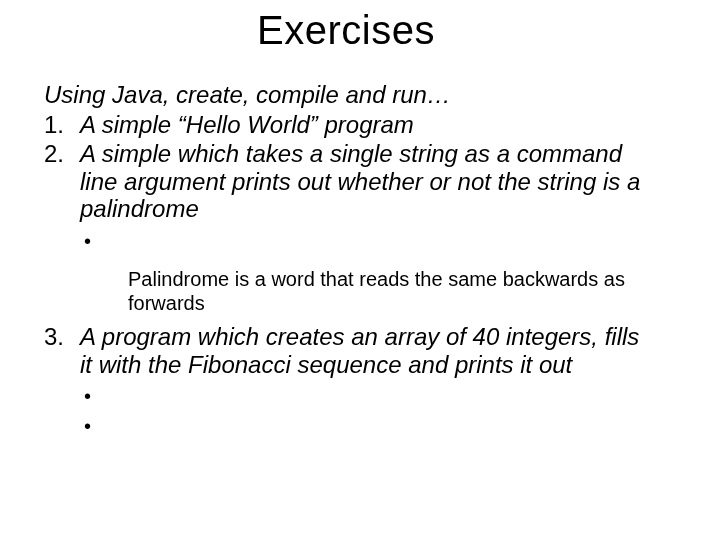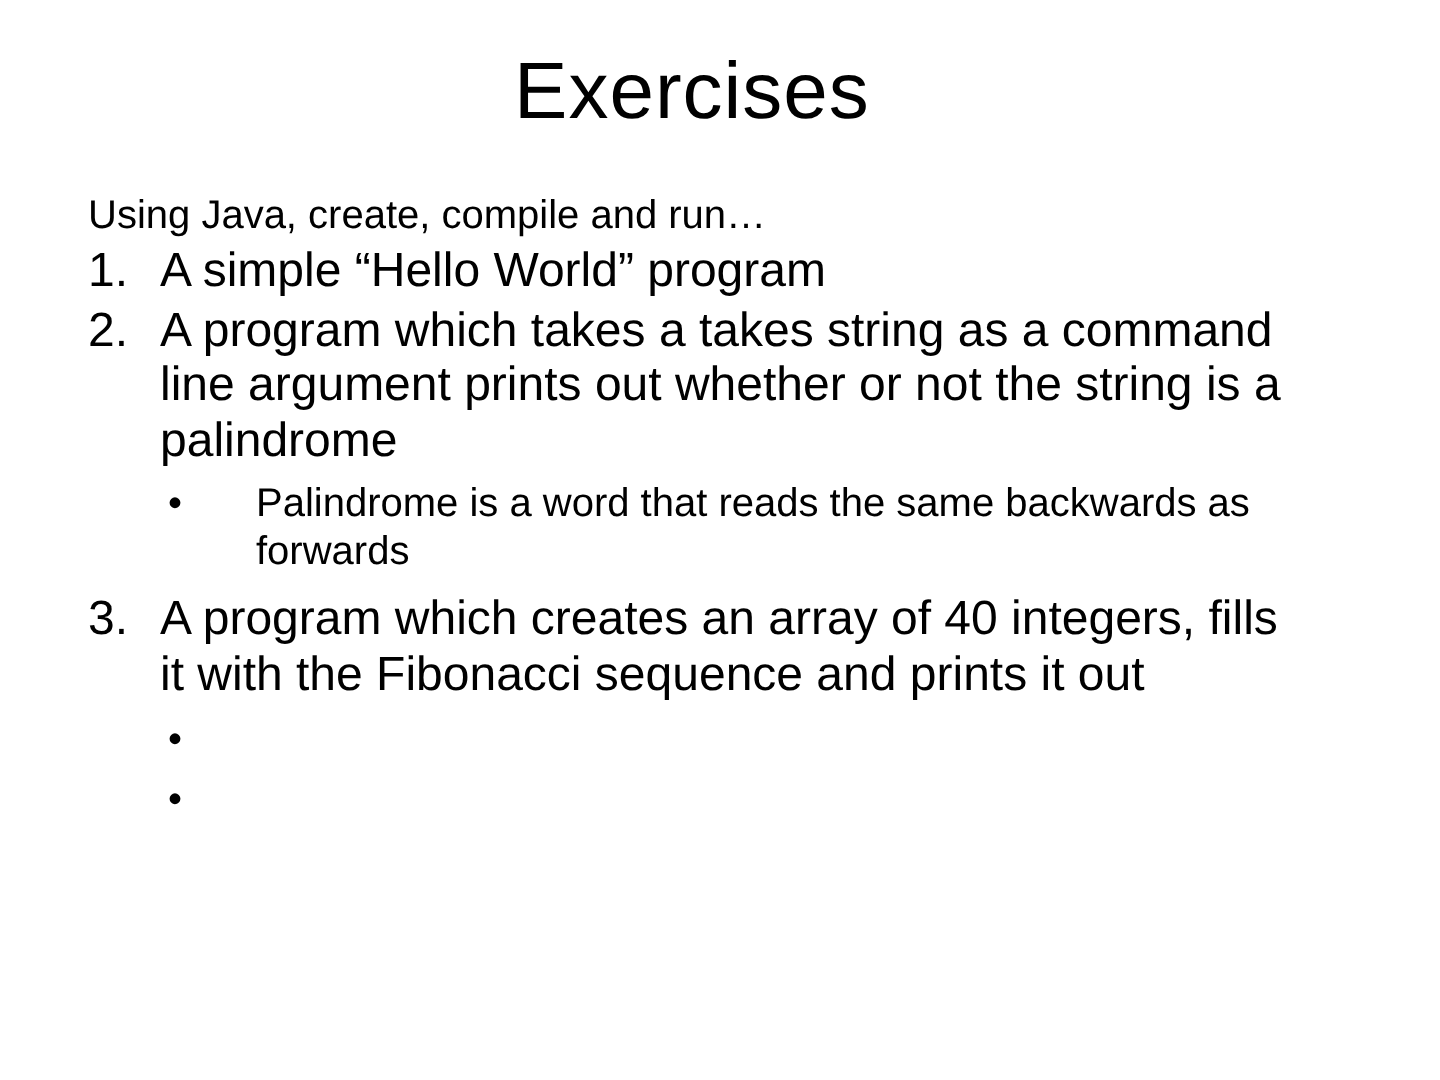--- a/index.html
+++ b/index.html
@@ -15,7 +15,7 @@
     width: 692px;
     height: 540px;
     box-sizing: border-box;
-    padding: 24px 44px 0 44px;
+    padding: 8px 44px 0 44px;
     border-radius: 27px;
   }
   .title {

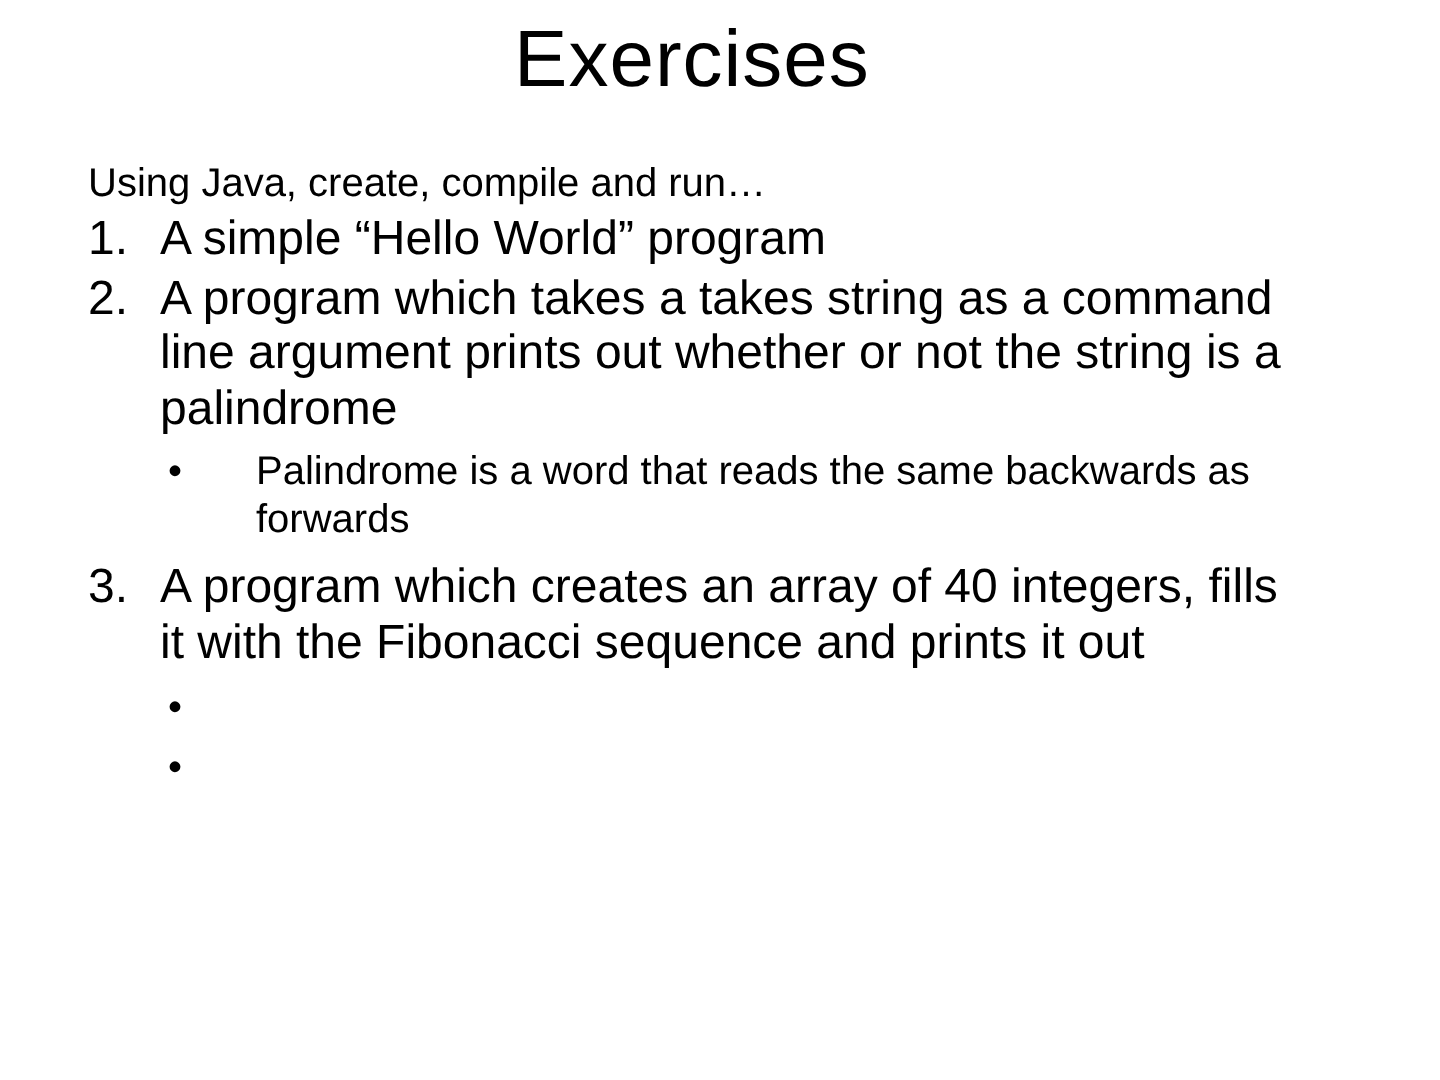--- a/index.html
+++ b/index.html
@@ -26,9 +26,10 @@
     letter-spacing: 0.5px;
   }
   .intro {
-    font-size: 20px;
+    font-size: 24px;
     line-height: 1.15;
     margin: 0 0 2px 0;
+    font-style: italic;
   }
   .ol-row {
     display: flex;

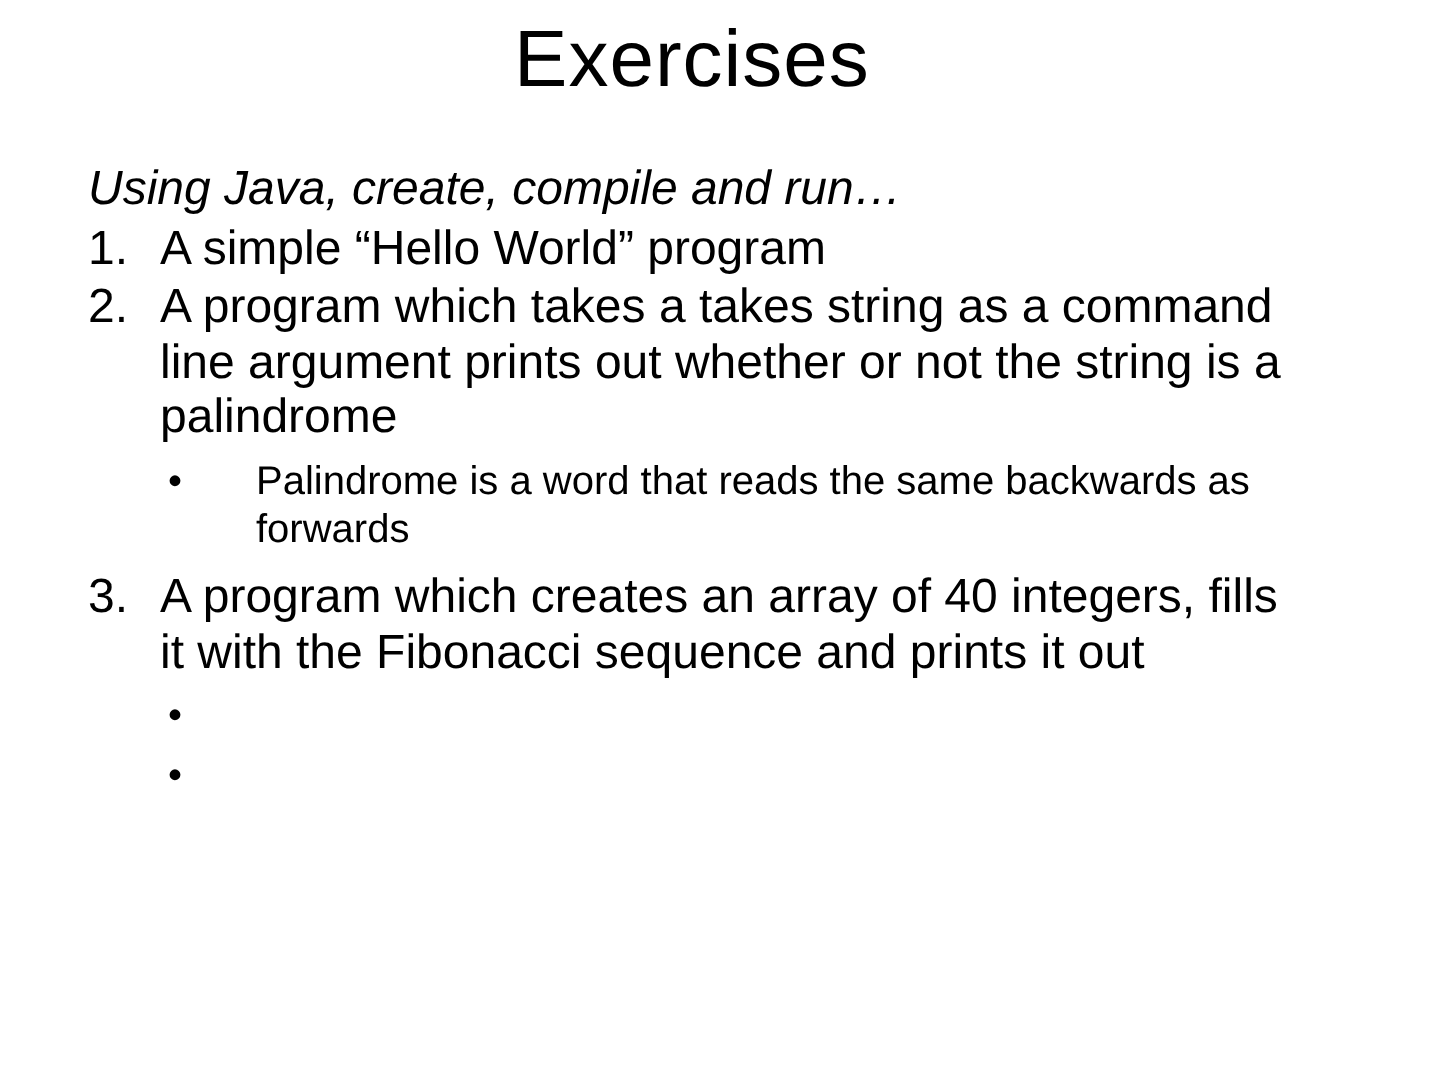--- a/index.html
+++ b/index.html
@@ -43,6 +43,7 @@
   }
   .ol-text {
     flex: 1;
+    font-style: italic;
   }
   .sub-row {
     display: flex;

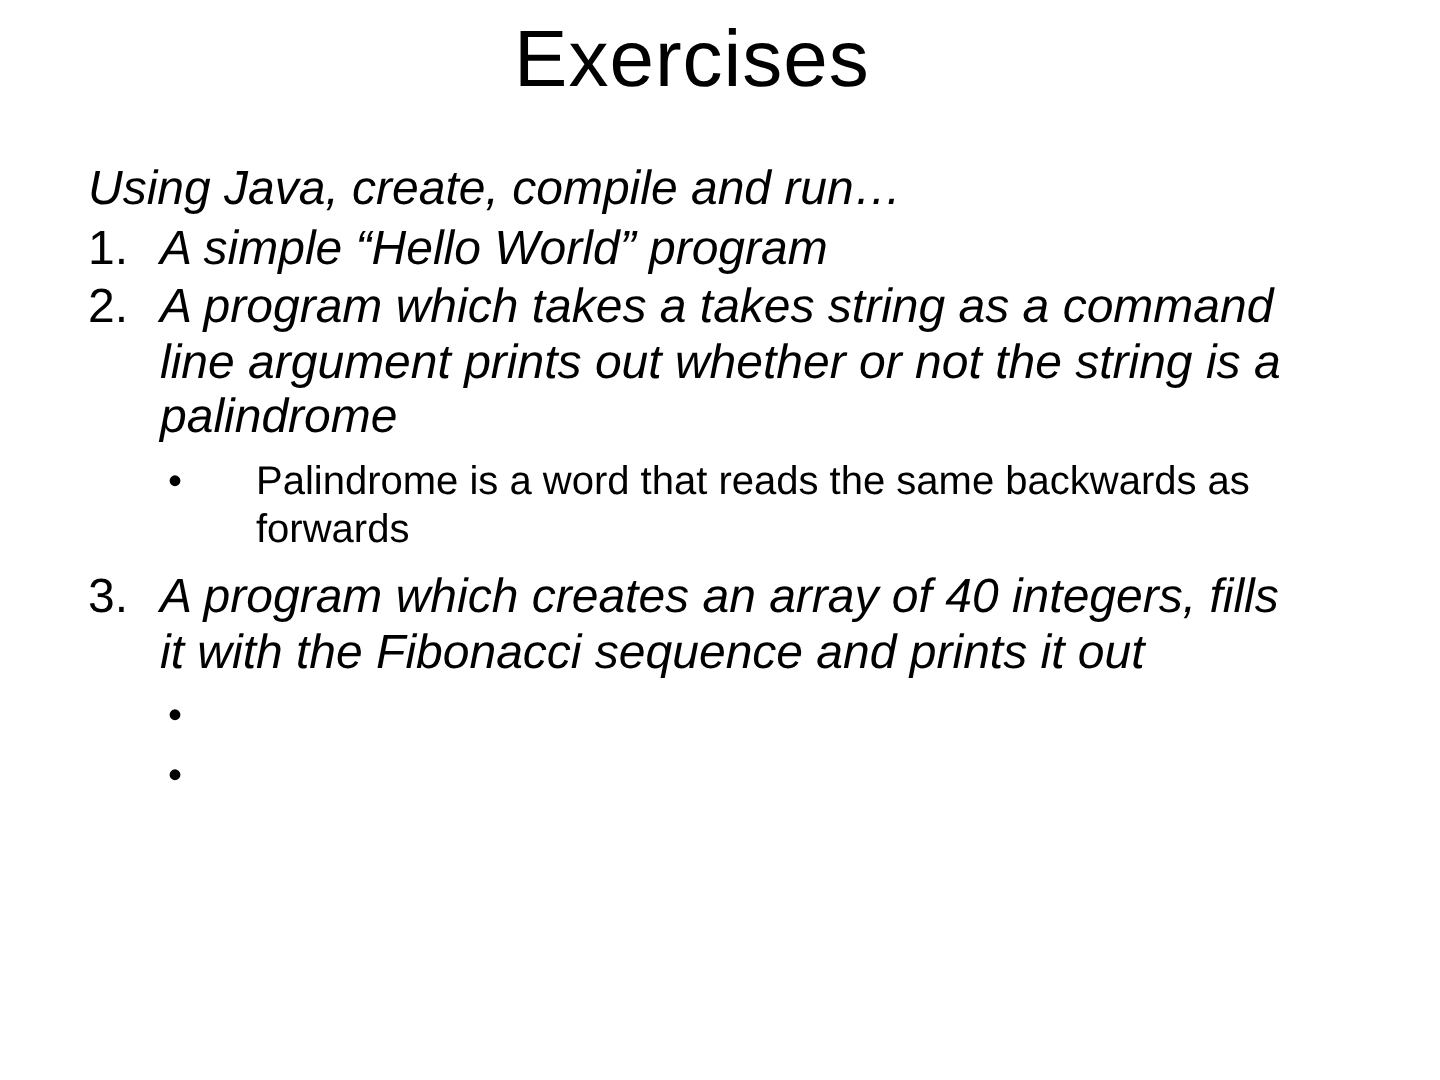--- a/index.html
+++ b/index.html
@@ -79,7 +79,7 @@
 
   <div class="ol-row">
     <div class="ol-num">2.</div>
-    <div class="ol-text">A program which takes a takes string as a command line argument prints out whether or not the string is a palindrome</div>
+    <div class="ol-text">A simple which takes a single string as a command line argument prints out whether or not the string is a palindrome</div>
   </div>
 
   <div class="sub-row">

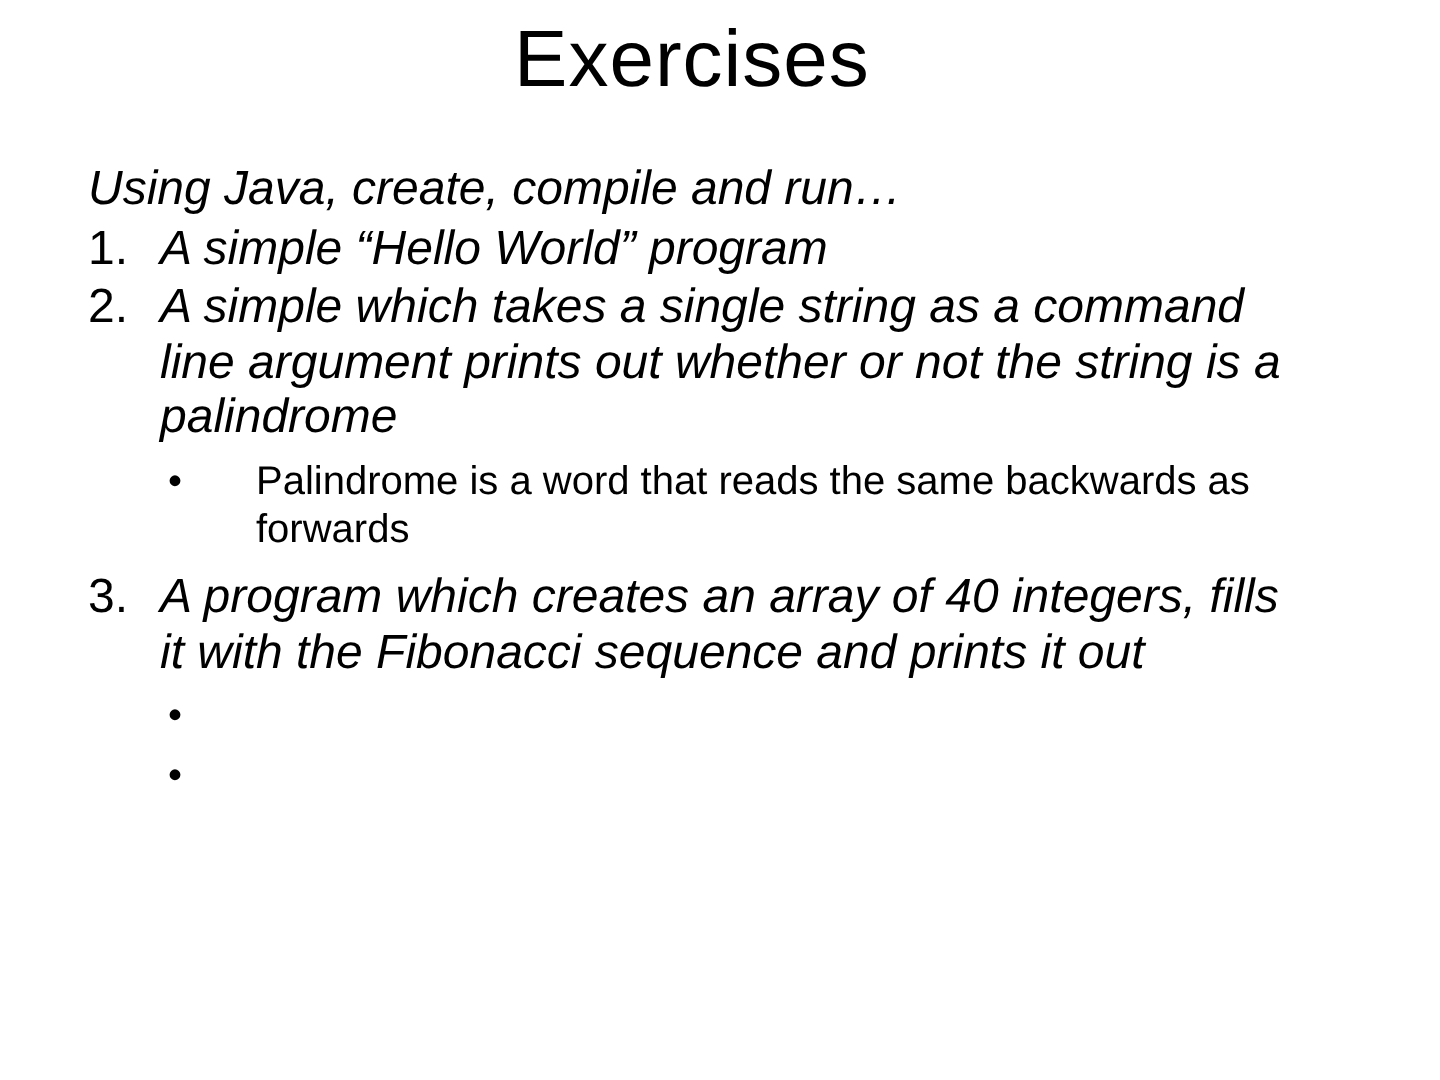--- a/index.html
+++ b/index.html
@@ -59,6 +59,7 @@
   }
   .sub-text {
     flex: 1;
+    margin-top: 38px;
   }
   .gap {
     height: 4px;

